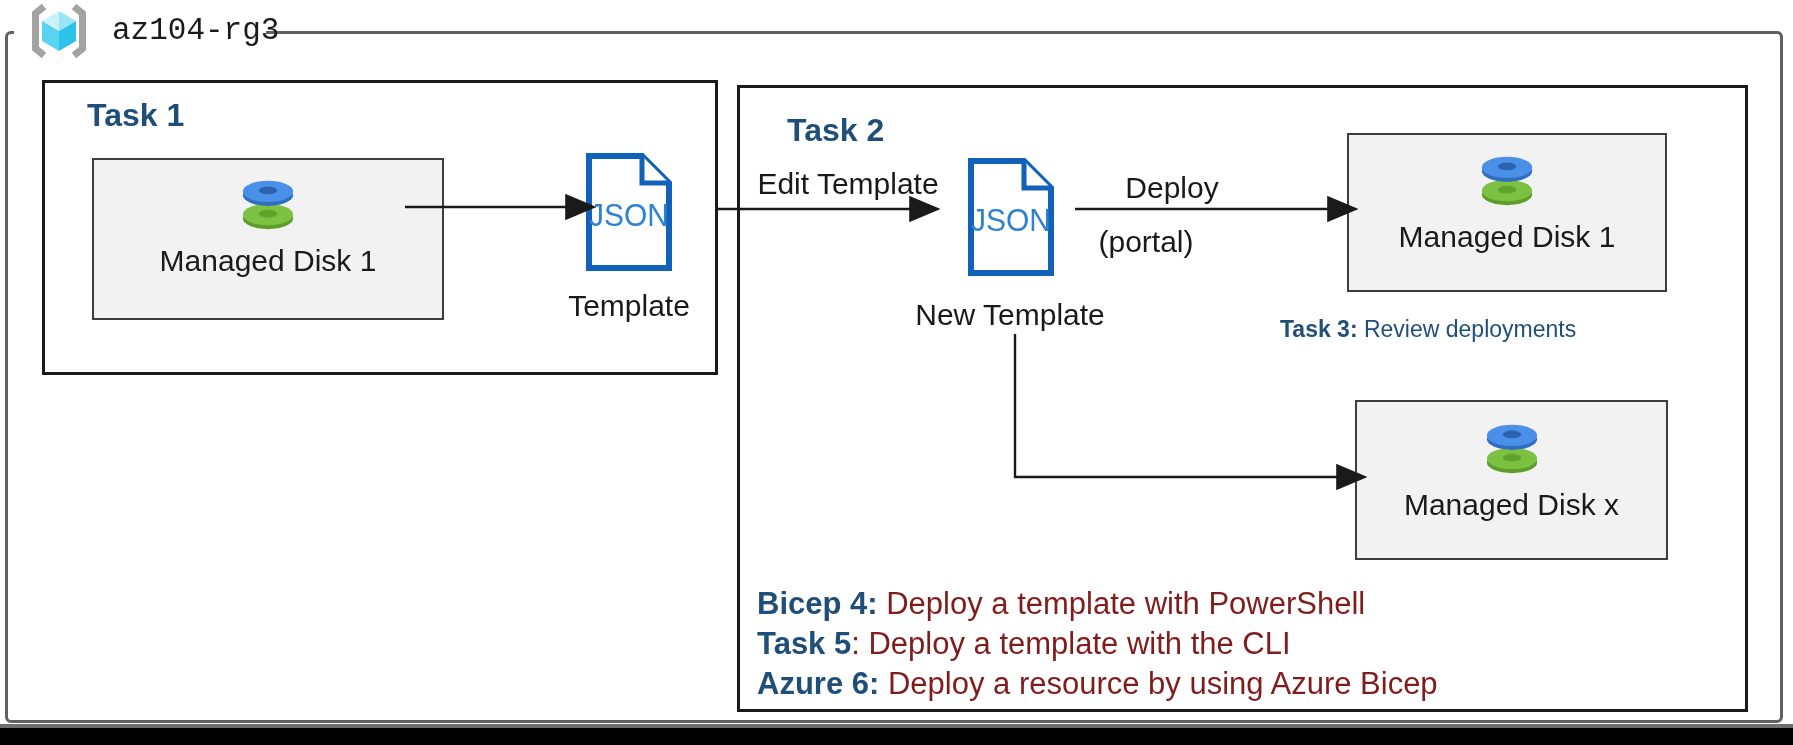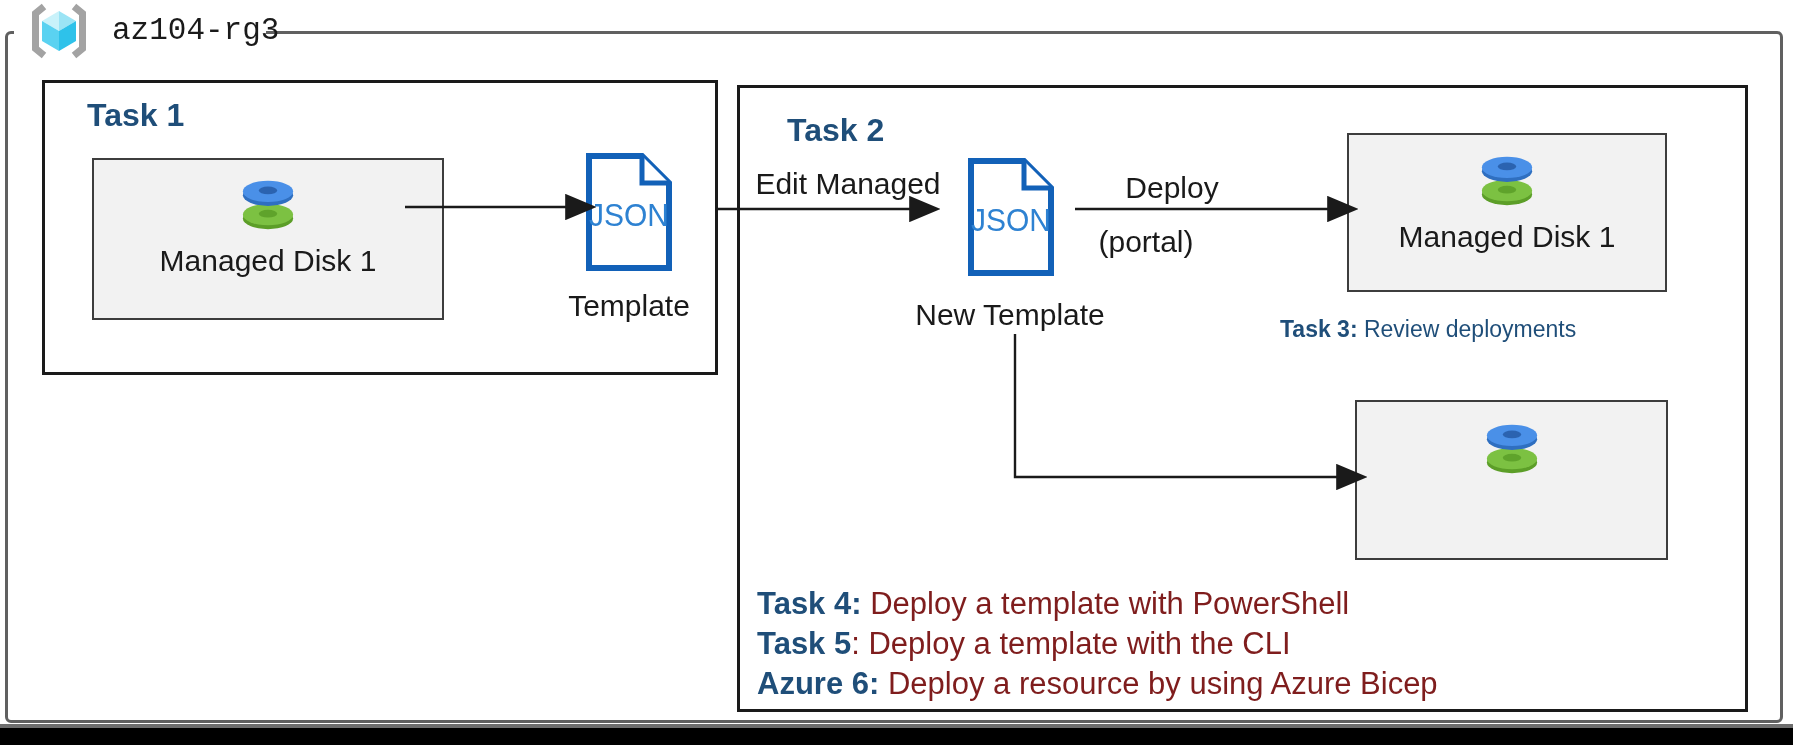--- a/index.html
+++ b/index.html
@@ -117,7 +117,7 @@
 <div class="abs task-box" id="task2-box"></div>
 <div class="abs task-heading" id="task2-title">Task 2</div>
 
-<div class="abs diagram-label centered" id="edit-template-label">Edit Managed</div>
+<div class="abs diagram-label centered" id="edit-template-label">Edit Template</div>
 
 <div class="abs" id="json-icon-2">
   <svg width="88" height="120" viewBox="0 0 88 120">

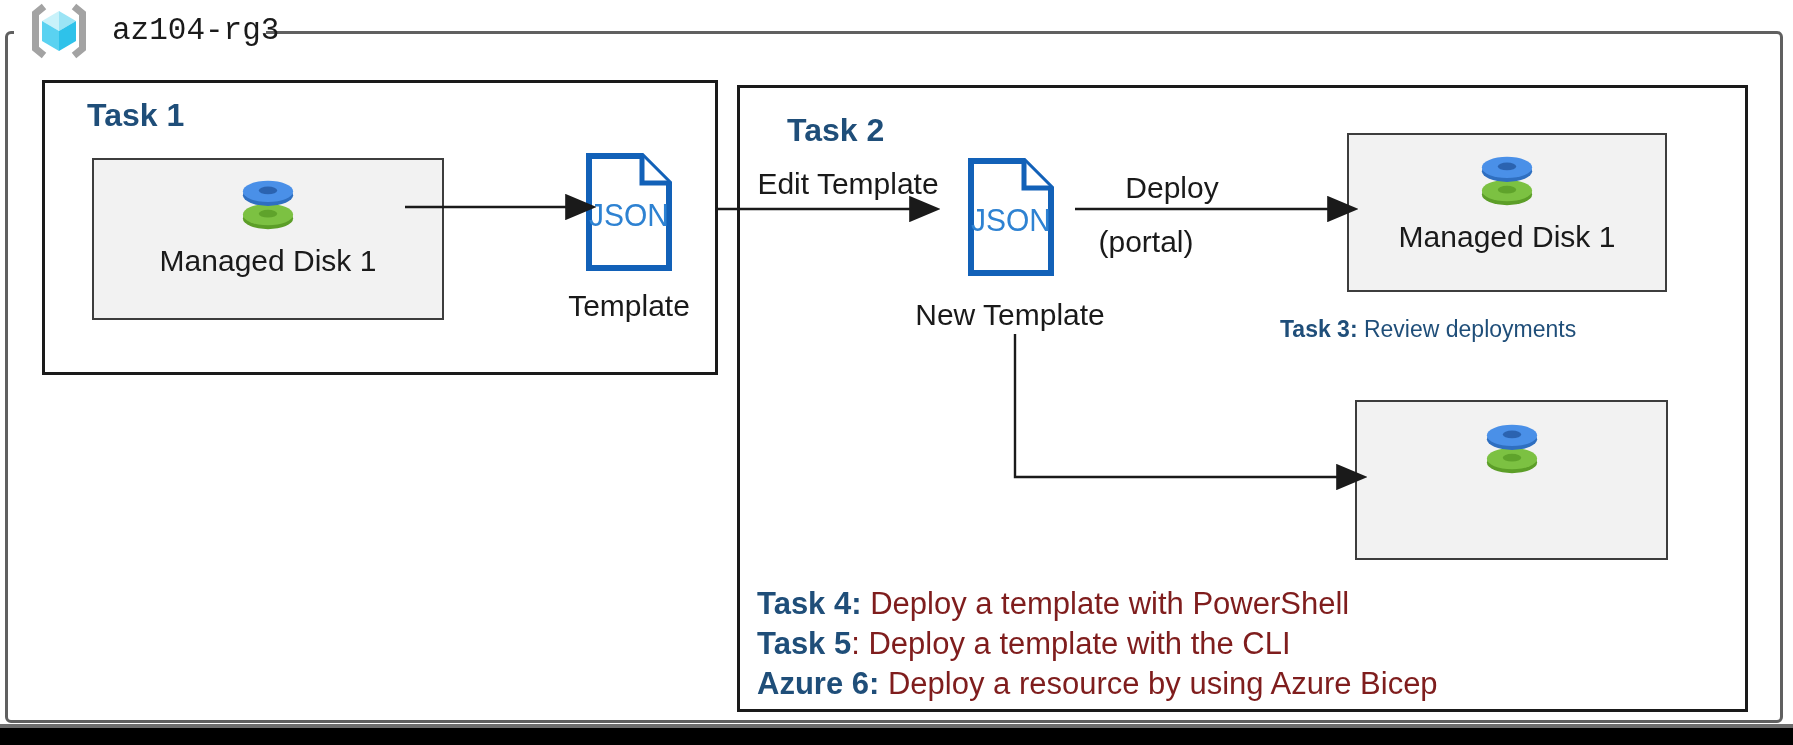--- a/index.html
+++ b/index.html
@@ -156,6 +156,7 @@
       <ellipse cx="30" cy="14" rx="9.5" ry="4" fill="#2b63b0"></ellipse>
     </svg>
   </span>
+  <span class="resource-label">Managed Disk x</span>
 </div>
 
 <div class="abs task-line" id="task3-line"><span class="prefix">Task 3:</span><span class="rest"> Review deployments</span></div>

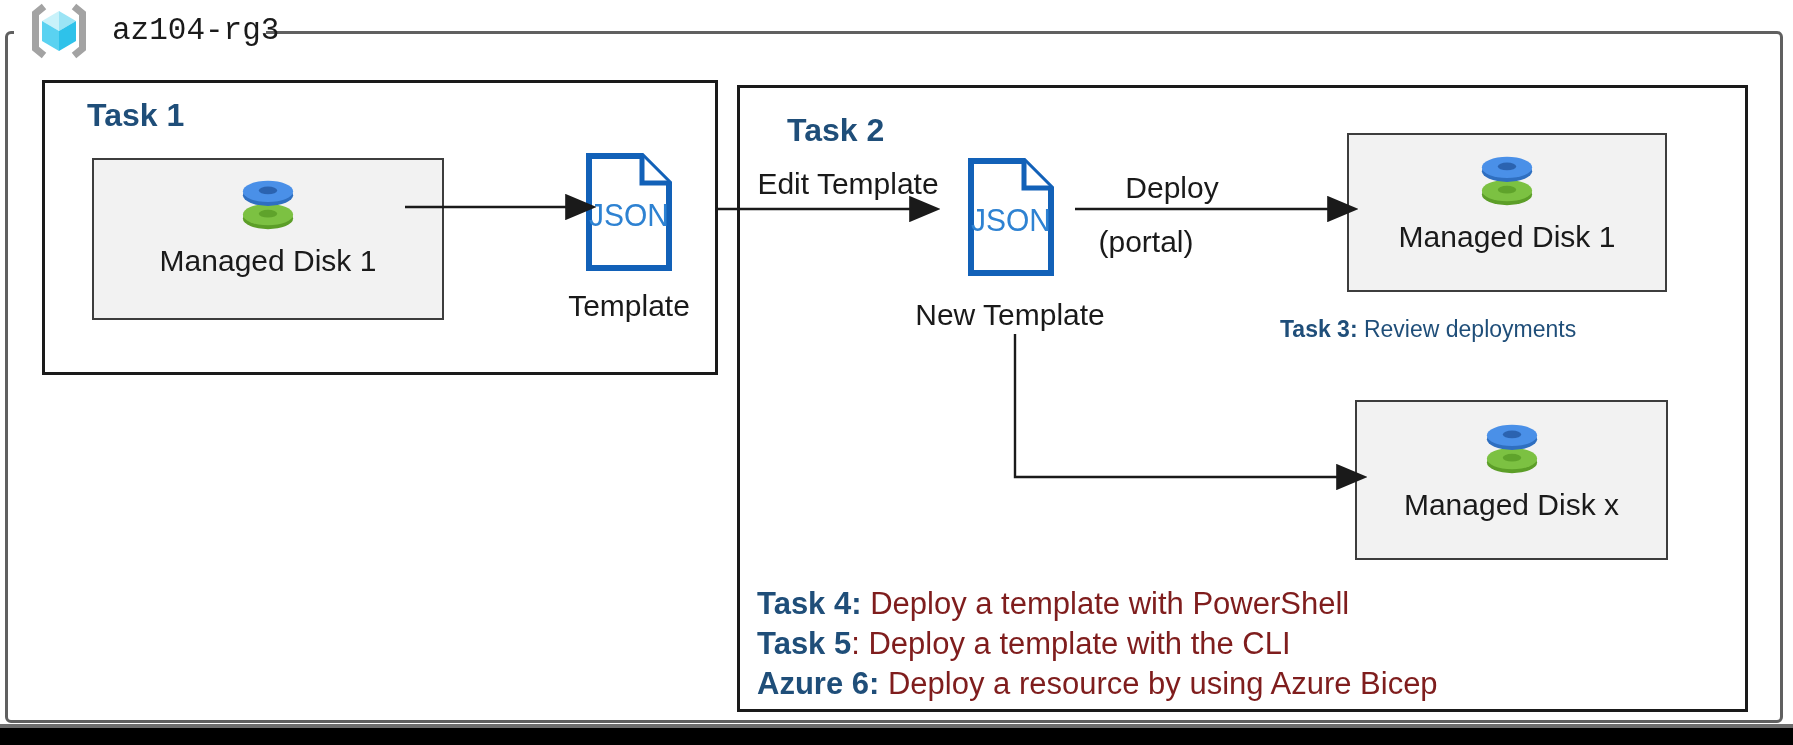--- a/index.html
+++ b/index.html
@@ -161,7 +161,7 @@
 
 <div class="abs task-line" id="task3-line"><span class="prefix">Task 3:</span><span class="rest"> Review deployments</span></div>
 
-<div class="abs task-line" id="task4-line"><span class="prefix">Task 4:</span><span class="rest"> Deploy a template with PowerShell</span></div>
+<div class="abs task-line" id="task4-line"><span class="prefix">Bicep 4:</span><span class="rest"> Deploy a template with PowerShell</span></div>
 
 <div class="abs task-line" id="task5-line"><span class="prefix">Task 5</span><span class="rest">: Deploy a template with the CLI</span></div>
 

